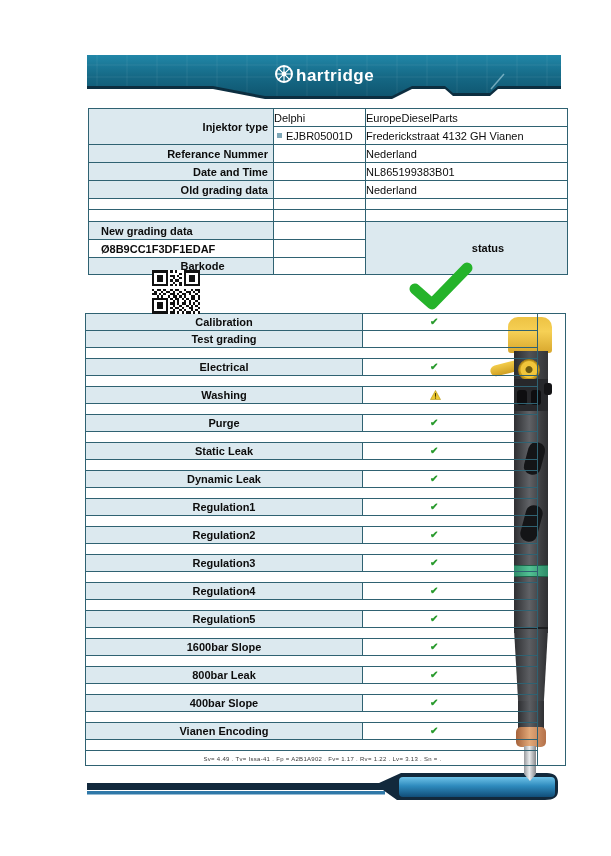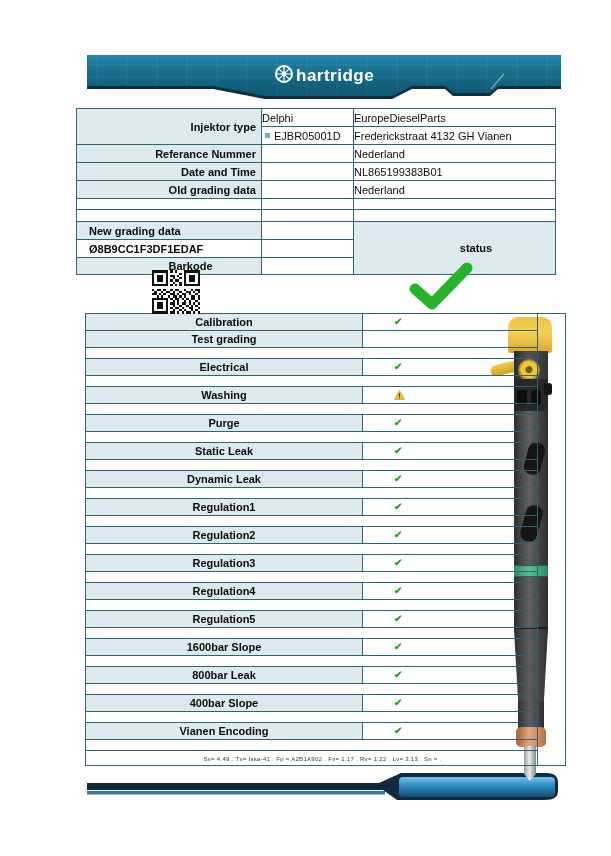--- a/index.html
+++ b/index.html
@@ -19,7 +19,7 @@
   .edge-blue{position:absolute;left:604px;top:0;width:7px;height:856px;background:#b3c8e6;z-index:6;}
 
   
-  .info-table{position:absolute;left:36px;top:108px;width:479px;z-index:3;
+  .info-table{position:absolute;left:48px;top:108px;width:479px;z-index:3;
     display:grid;grid-template-columns:185px 92px 202px;
     grid-template-rows:18px 18px 18px 18px 18px 11px 12px 18px 18px 17px;
     border-top:1px solid var(--bd);border-left:1px solid var(--bd);background:#fff;}

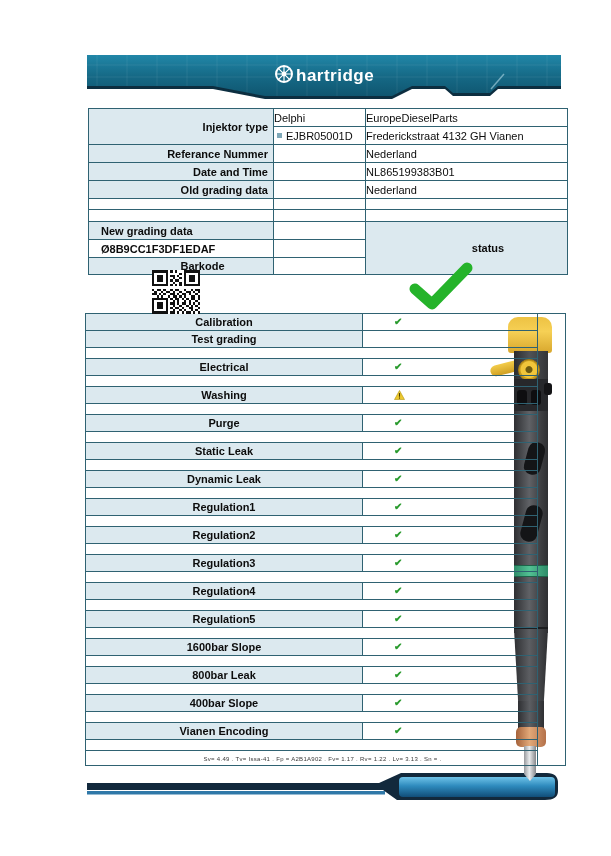--- a/index.html
+++ b/index.html
@@ -42,7 +42,7 @@
     border:1px solid var(--bd);box-sizing:content-box;display:flex;z-index:2;background:transparent;}
   .rows-col{width:452px;border-right:1px solid var(--bd);box-sizing:border-box;}
   .side-col{flex:1;background:transparent;}
-  .result-row{display:flex;height:17px;border-bottom:1px solid var(--bd);box-sizing:border-box;}
+  .result-row{display:flex;height:17px;border-bottom:1px solid var(--bd);box-sizing:border-box;gap:36px;}
   .r-label{width:277px;box-sizing:border-box;border-right:1px solid var(--bd);
     background:var(--cellblue);font-weight:bold;font-size:11px;color:var(--ink);
     display:flex;align-items:center;justify-content:center;}

